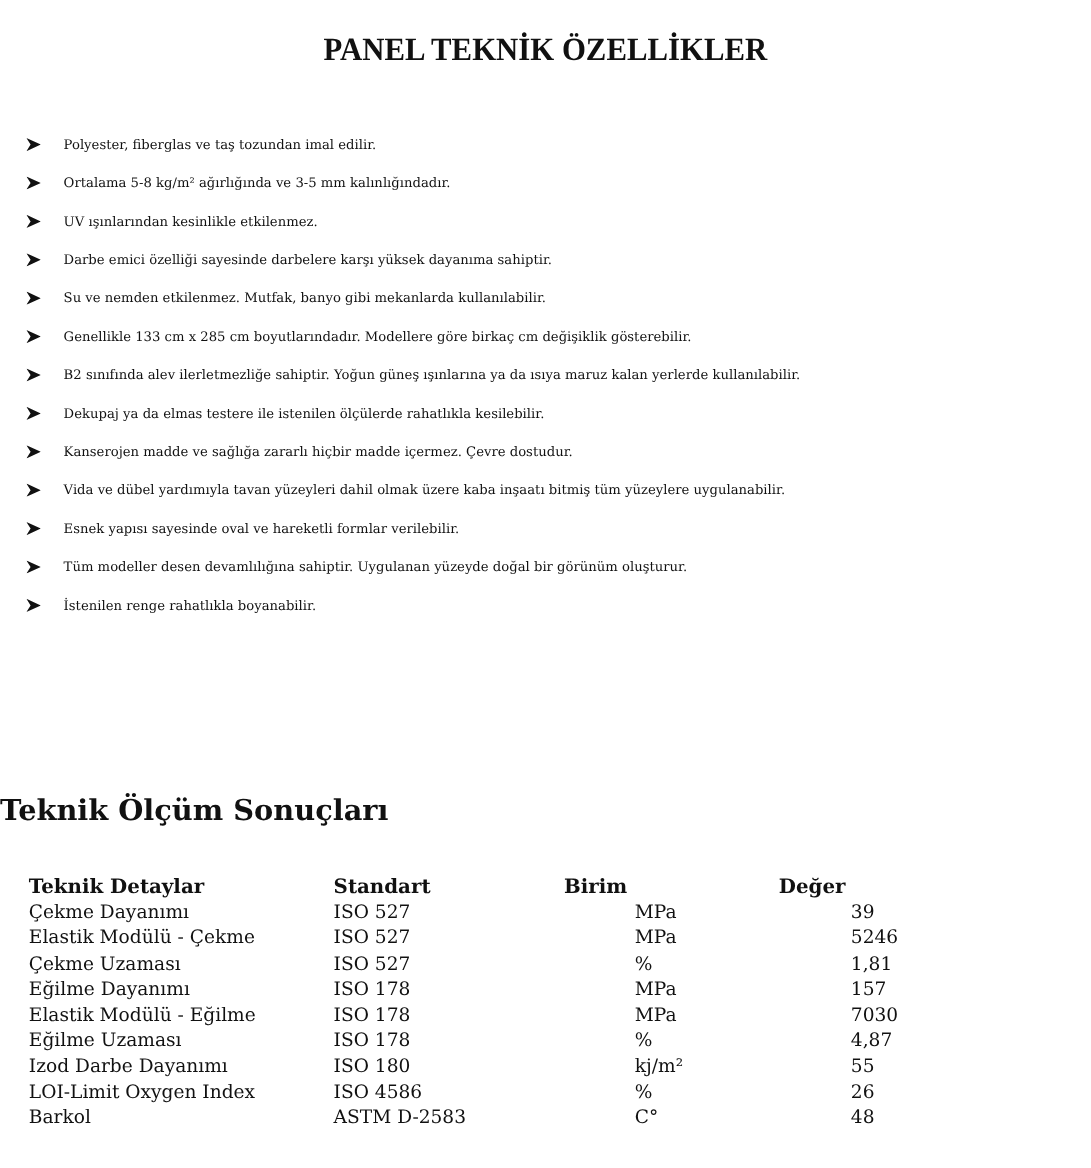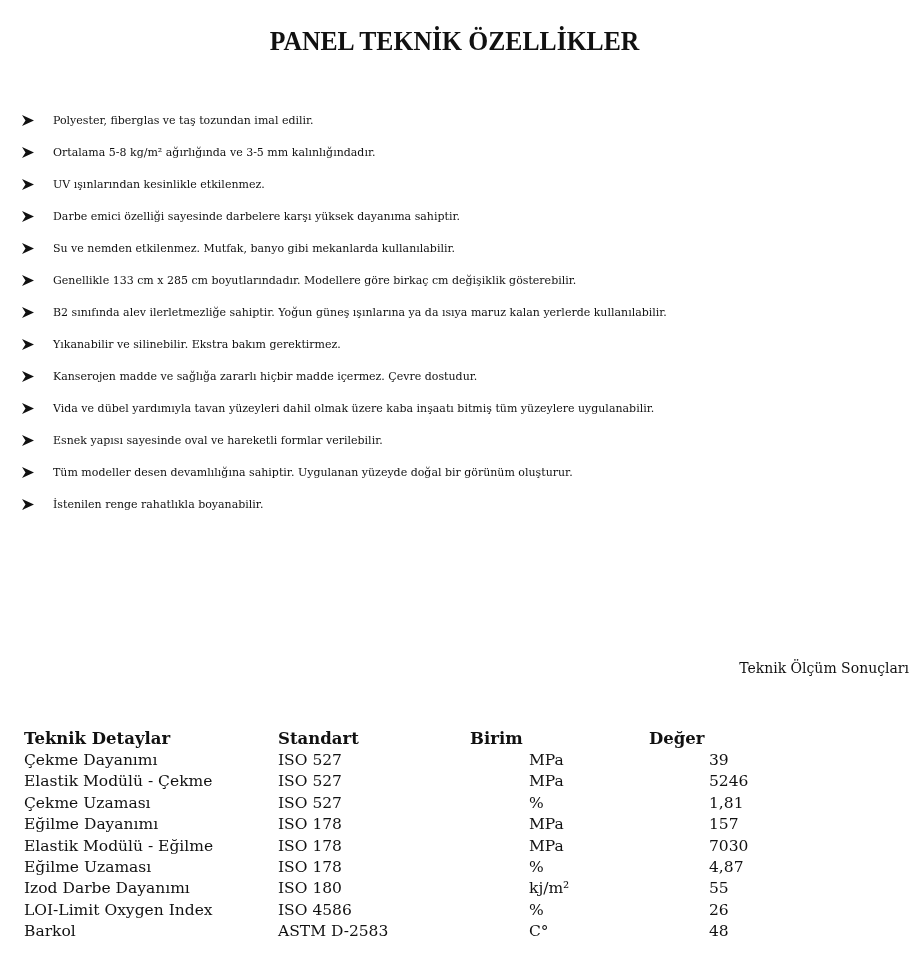--- a/index.html
+++ b/index.html
@@ -107,6 +107,14 @@
           <path d="M0 0 L12 5.5 L0 11 L3.5 5.5 Z" fill="#111"></path>
         </svg>
       </span>
+      <span>Dekupaj ya da elmas testere ile istenilen ölçülerde rahatlıkla kesilebilir.</span>
+    </li>
+    <li>
+      <span class="arrow">
+        <svg width="12" height="11" viewBox="0 0 12 11">
+          <path d="M0 0 L12 5.5 L0 11 L3.5 5.5 Z" fill="#111"></path>
+        </svg>
+      </span>
       <span>Yıkanabilir ve silinebilir. Ekstra bakım gerektirmez.</span>
     </li>
     <li>

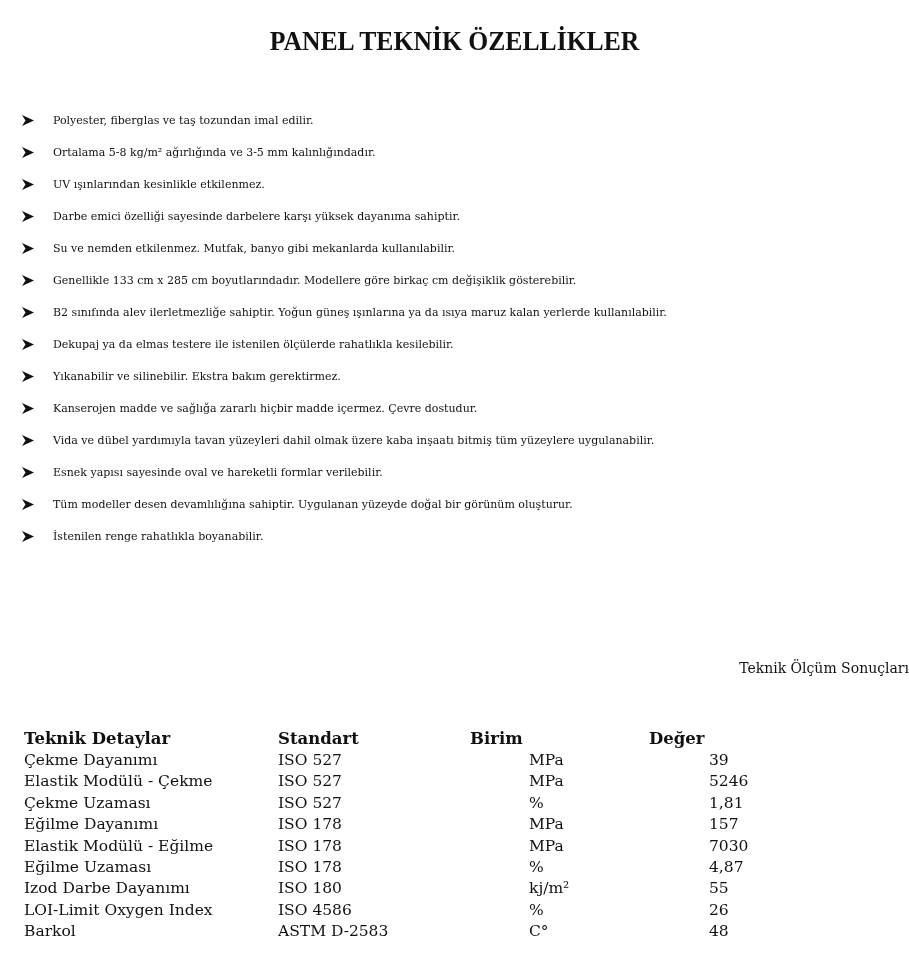--- a/index.html
+++ b/index.html
@@ -115,14 +115,6 @@
           <path d="M0 0 L12 5.5 L0 11 L3.5 5.5 Z" fill="#111"></path>
         </svg>
       </span>
-      <span>Yıkanabilir ve silinebilir. Ekstra bakım gerektirmez.</span>
-    </li>
-    <li>
-      <span class="arrow">
-        <svg width="12" height="11" viewBox="0 0 12 11">
-          <path d="M0 0 L12 5.5 L0 11 L3.5 5.5 Z" fill="#111"></path>
-        </svg>
-      </span>
       <span>Kanserojen madde ve sağlığa zararlı hiçbir madde içermez. Çevre dostudur.</span>
     </li>
     <li>

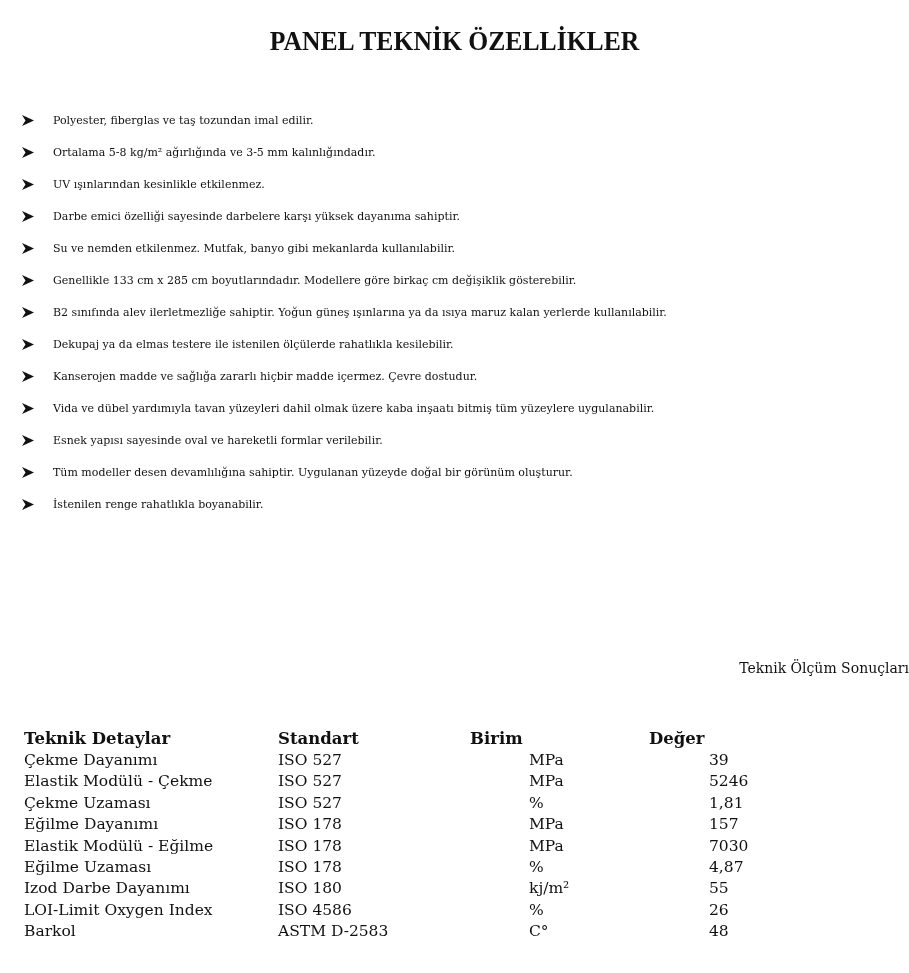--- a/index.html
+++ b/index.html
@@ -26,8 +26,8 @@
     .bullets .arrow svg { display: block; }
     .subtitle {
       position: absolute; left: 0; right: 0; top: 660px;
-      text-align: right; font-family: "DejaVu Serif", serif;
-      font-weight: normal; font-size: 14px;
+      text-align: left; font-family: "DejaVu Serif", serif;
+      font-weight: bold; font-size: 24px;
     }
     .table { position: absolute; left: 24px; top: 729px; }
     .trow { position: relative; height: 21.4px; font-size: 15.5px; white-space: nowrap; }

